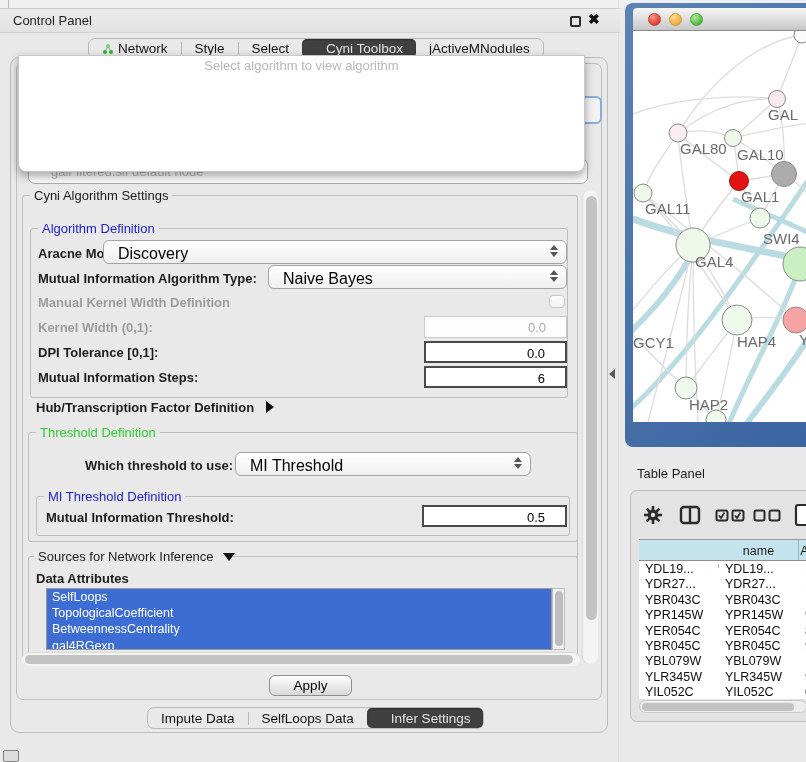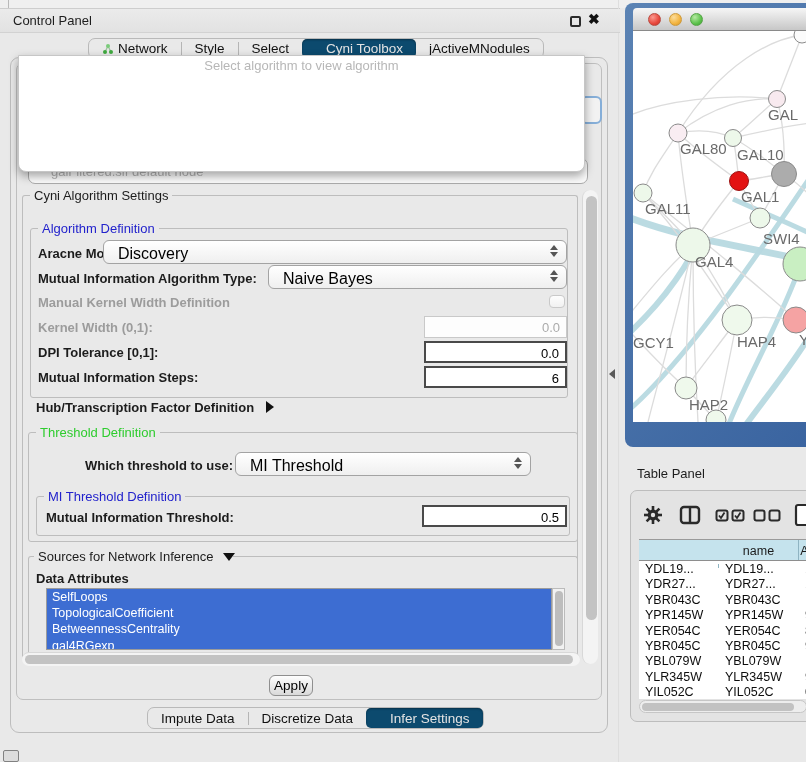--- a/index.html
+++ b/index.html
@@ -22,7 +22,7 @@
   .tabstrip.top { left:88px; top:38px; height:21px; }
   .tabstrip.bottom { left:147px; top:707px; height:22px; }
   .tab { display:flex; align-items:center; gap:4px; padding:0 13px; height:100%; font-size:13.5px; color:#111; border-radius:5px; white-space:nowrap; }
-  .tab.sel { background:#0c4a6e; color:#E3E3E3; box-shadow:inset 0 1px 2px rgba(0,0,0,.35);padding-left:24px; }
+  .tab.sel { background:#404040; color:#E3E3E3; box-shadow:inset 0 1px 2px rgba(0,0,0,.35);padding-left:24px; }
   .tabsep { width:1px; height:13px; background:#B5B5B5; }
 
   

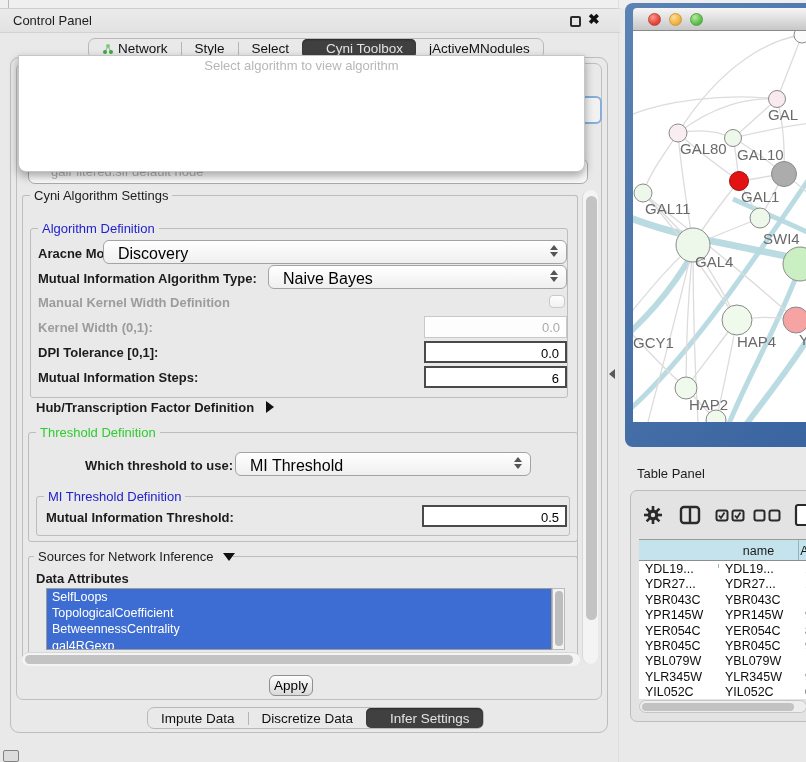--- a/index.html
+++ b/index.html
@@ -54,7 +54,7 @@
   .tri-up { width:0; height:0; border-left:4px solid transparent; border-right:4px solid transparent; border-bottom:5px solid #555; }
   .tri-dn { width:0; height:0; border-left:4px solid transparent; border-right:4px solid transparent; border-top:5px solid #555; }
 
-  .field { position:absolute; width:143px; height:22px; background:#FFFFFF; font-size:13px; text-align:right; padding:3px 6px 0 0; }
+  .field { position:absolute; width:143px; height:22px; background:#FFFFFF; font-size:13px; text-align:right; padding:3px 20px 0 0; }
   .field.active { border:2px solid #4A4A4A; color:#000; }
   .field.dis { border:1px solid #C9C9C9; color:#ABABAB; background:#FDFDFD; }
 

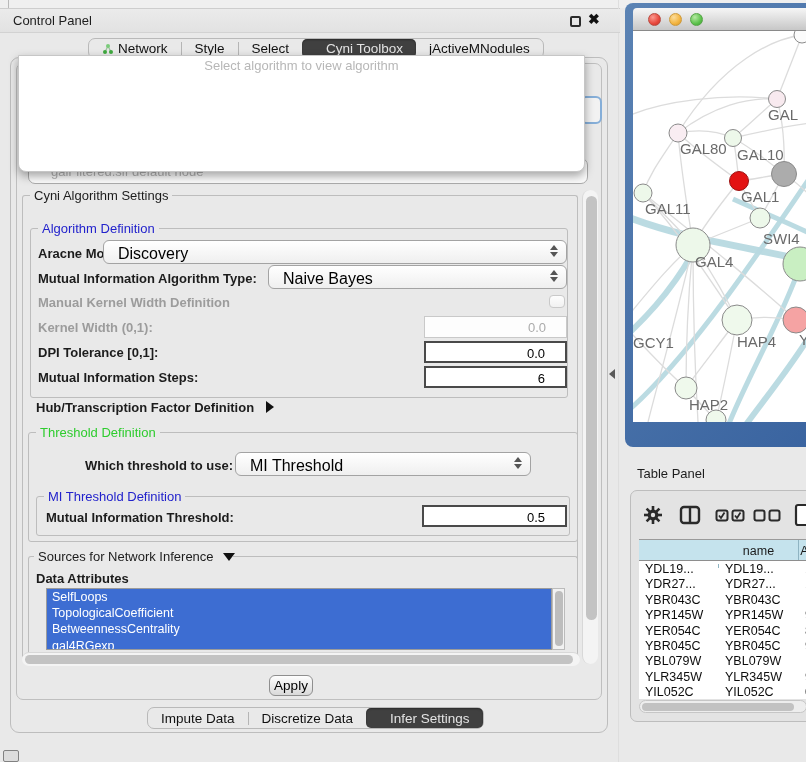--- a/index.html
+++ b/index.html
@@ -76,7 +76,7 @@
   .hscroll { position:absolute; left:22px; top:652px; width:558px; height:14px; background:#F4F4F4; border-top:1px solid #D8D8D8; border-radius:8px; }
   .hscroll .thumb { position:absolute; left:3px; top:2px; width:548px; height:9px; background:#C3C3C3; border-radius:5px; }
 
-  .apply-btn { position:absolute; left:269px; top:675px; width:44px; height:21px; border:1px solid #8F8F8F; border-radius:6px; background:linear-gradient(#FEFEFE,#D9D9D9); font-size:13.5px; color:#000; text-align:center; padding-top:2px; }
+  .apply-btn { position:absolute; left:269px; top:675px; width:83px; height:21px; border:1px solid #8F8F8F; border-radius:6px; background:linear-gradient(#FEFEFE,#D9D9D9); font-size:13.5px; color:#000; text-align:center; padding-top:2px; }
 
   .dock-icon { position:absolute; left:3px; top:750px; width:16px; height:12px; border:1px solid #818181; border-radius:2px; background:#DCDCDC; }
 

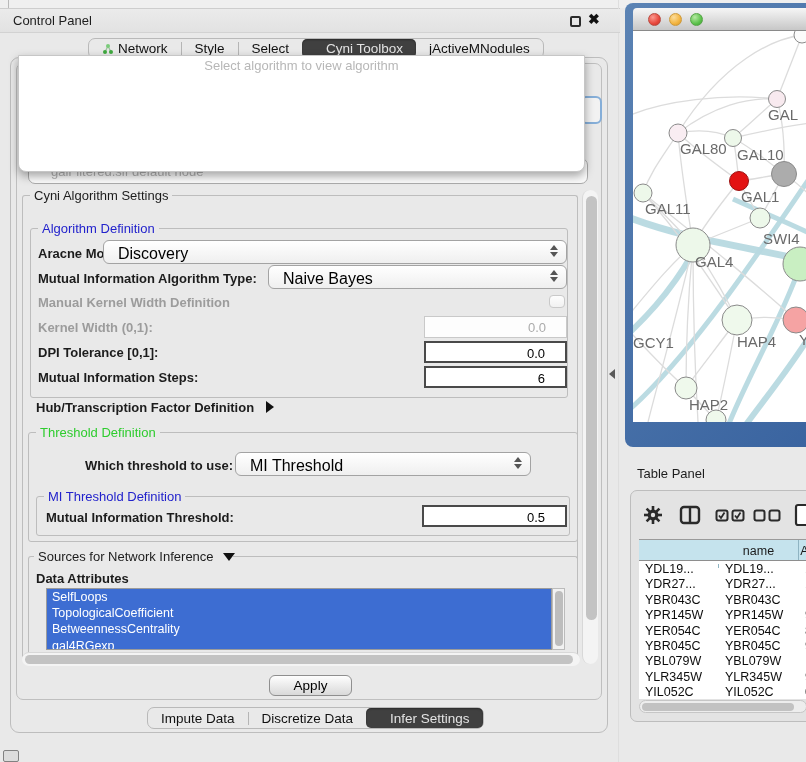--- a/index.html
+++ b/index.html
@@ -253,7 +253,7 @@
       </div>
     <div class="tabsep"></div>
     <div class="tab">
-        <span>Discretize Data</span>
+        <span>SelfLoops Data</span>
       </div>
     <div class="tab sel">
         <span>Infer Settings</span>

